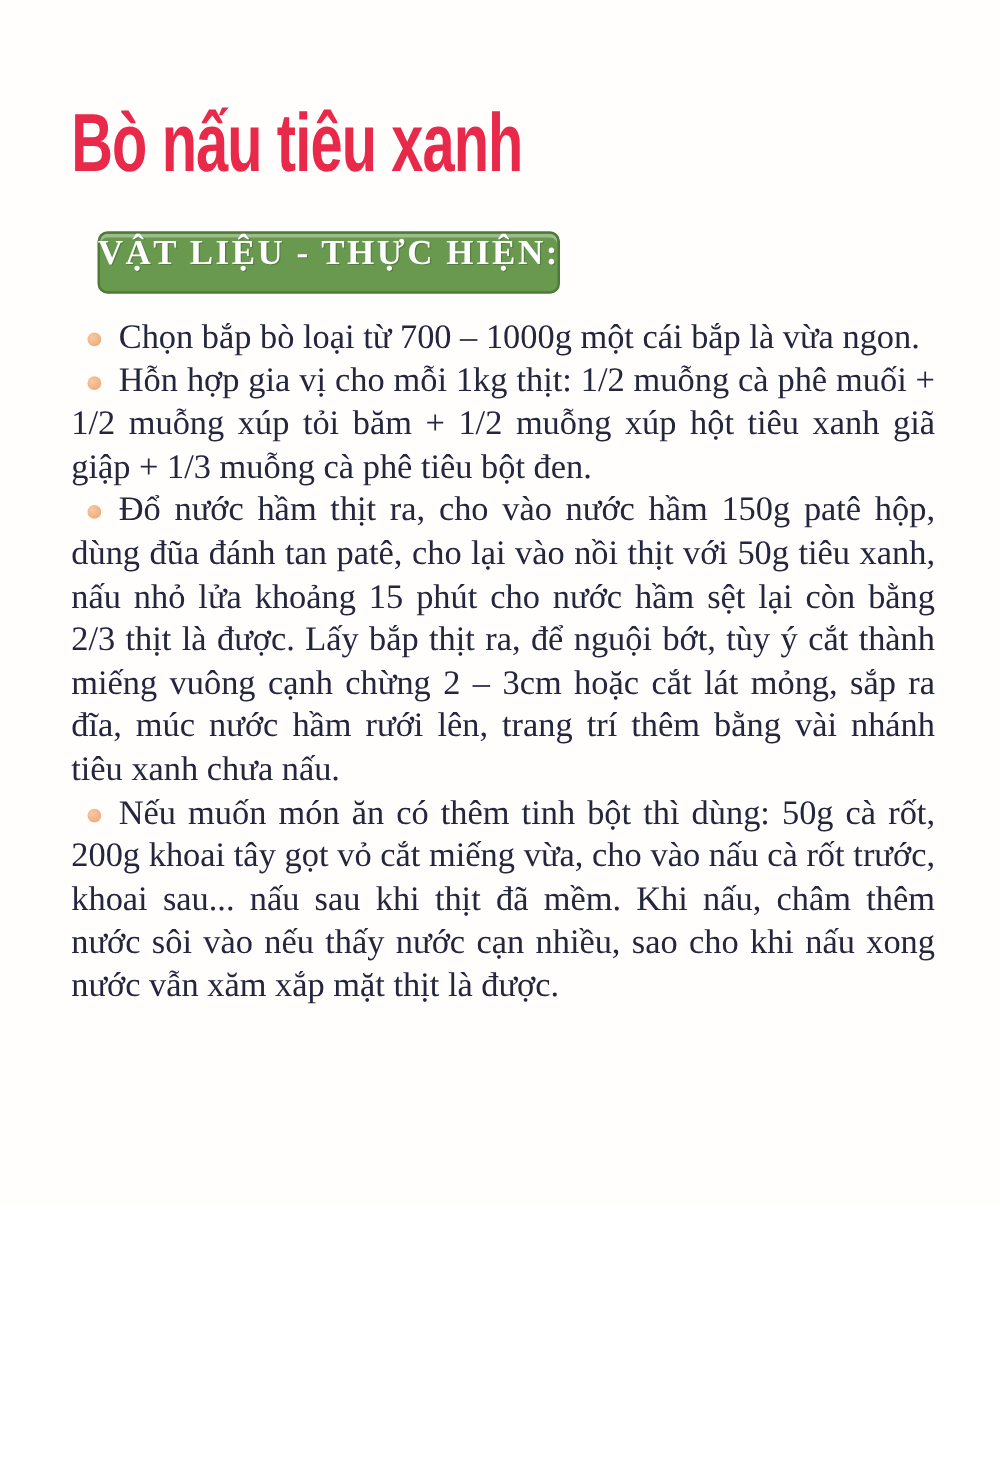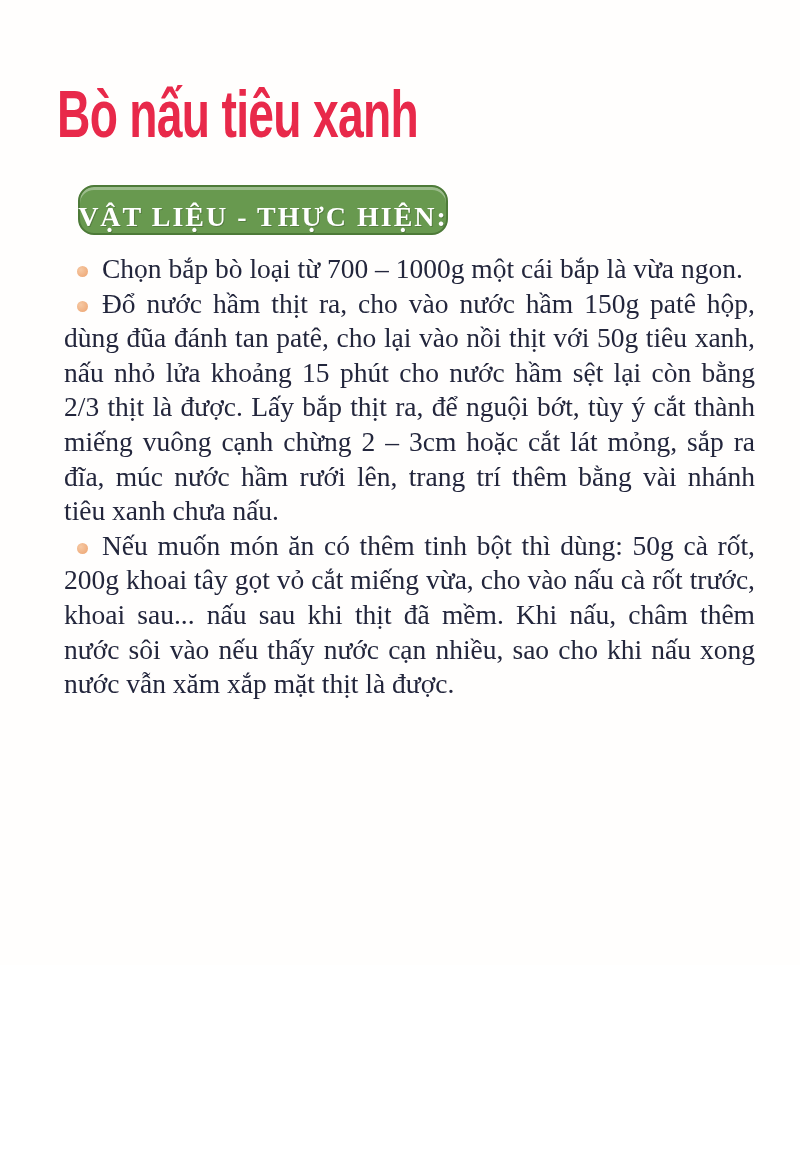--- a/index.html
+++ b/index.html
@@ -34,10 +34,10 @@
     height: 50px;
     background: #68994f;
     border: 2px solid #4d7a38;
-    border-radius: 16px;
+    border-radius: 8px;
     box-shadow: inset 0 3px 0 rgba(255,255,255,0.35);
     display: flex;
-    align-items: flex-end;
+    align-items: flex-start;
     justify-content: center;
   }
   .section-badge span {

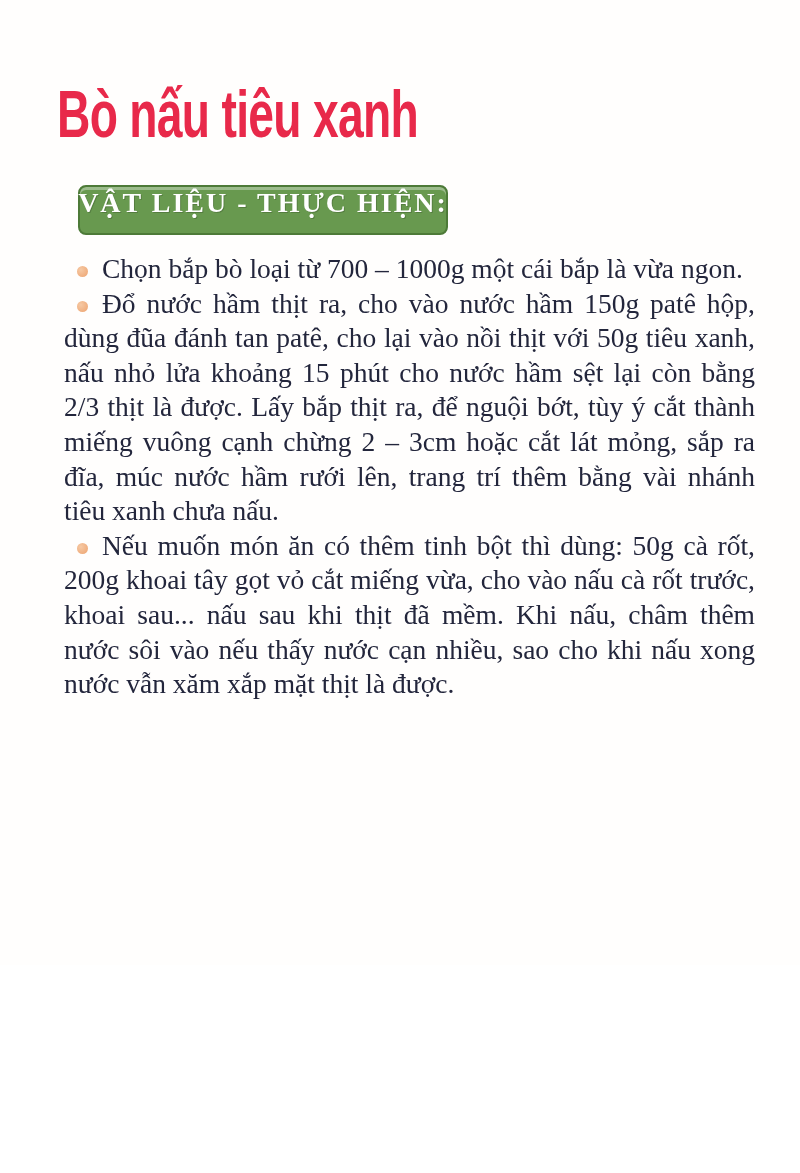--- a/index.html
+++ b/index.html
@@ -57,7 +57,6 @@
     color: #23263c;
     font-size: 27.5px;
     line-height: 34.6px;
-    margin-left: 7px;
   }
   .body-text p {
     text-align: justify;

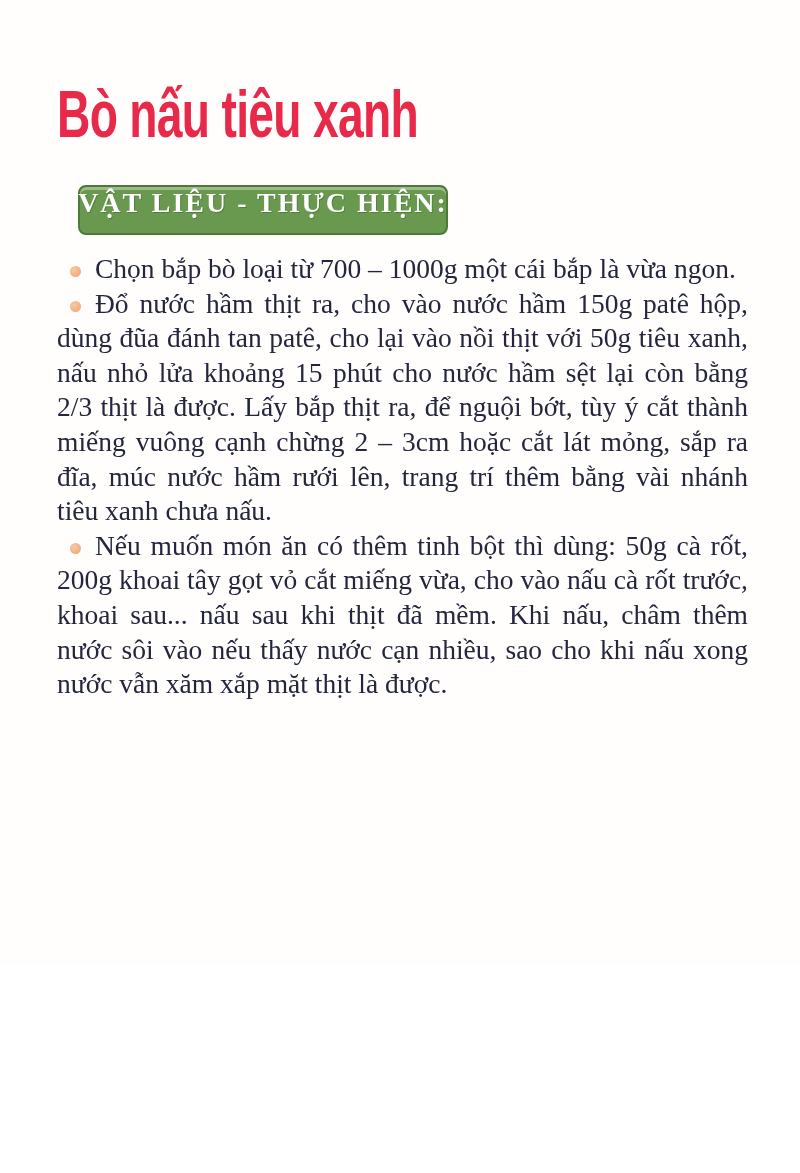--- a/index.html
+++ b/index.html
@@ -98,6 +98,9 @@
       <span class="bullet"></span><span>Chọn bắp bò loại từ 700 – 1000g một cái bắp là vừa ngon.</span>
     </p>
     <p>
+      <span class="bullet"></span><span>Hỗn hợp gia vị cho mỗi 1kg thịt: 1/2 muỗng cà phê muối + 1/2 muỗng xúp tỏi băm + 1/2 muỗng xúp hột tiêu xanh giã giập + 1/3 muỗng cà phê tiêu bột đen.</span>
+    </p>
+    <p>
       <span class="bullet"></span><span>Đổ nước hầm thịt ra, cho vào nước hầm 150g patê hộp, dùng đũa đánh tan patê, cho lại vào nồi thịt với 50g tiêu xanh, nấu nhỏ lửa khoảng 15 phút cho nước hầm sệt lại còn bằng 2/3 thịt là được. Lấy bắp thịt ra, để nguội bớt, tùy ý cắt thành miếng vuông cạnh chừng 2 – 3cm hoặc cắt lát mỏng, sắp ra đĩa, múc nước hầm rưới lên, trang trí thêm bằng vài nhánh tiêu xanh chưa nấu.</span>
     </p>
     <p>

